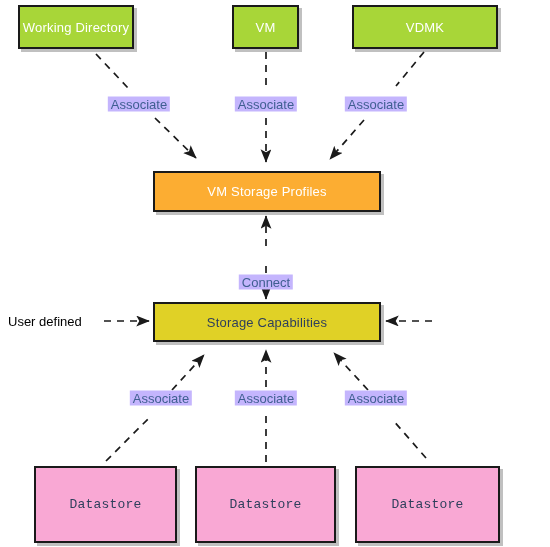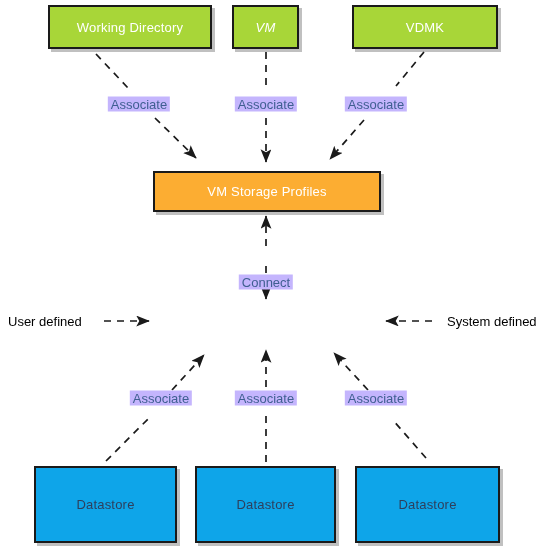--- a/index.html
+++ b/index.html
@@ -95,7 +95,7 @@
     <line x1="368" y1="390" x2="334" y2="353" stroke="#1a1a1a" stroke-width="1.7" stroke-dasharray="7,6" marker-end="url(#arrowhead)"></line>
   </svg>
 
-  <div class="node green" style="left:48px; top:5px; width:164px; height:44px;">
+  <div class="node green" style="left:18px; top:5px; width:116px; height:44px;">
     <span>Working Directory</span>
   </div>
 

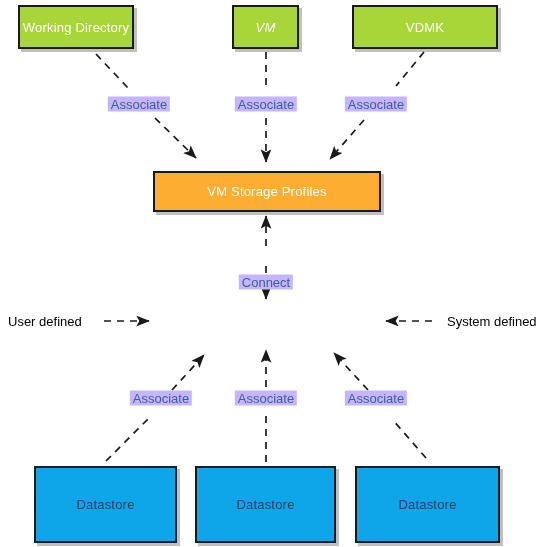--- a/index.html
+++ b/index.html
@@ -99,7 +99,7 @@
     <span>Working Directory</span>
   </div>
 
-  <div class="node green" style="left:232px; top:5px; width:67px; height:44px;font-style:italic;">
+  <div class="node green" style="left:232px; top:5px; width:67px; height:44px;">
     <span>VM</span>
   </div>
 

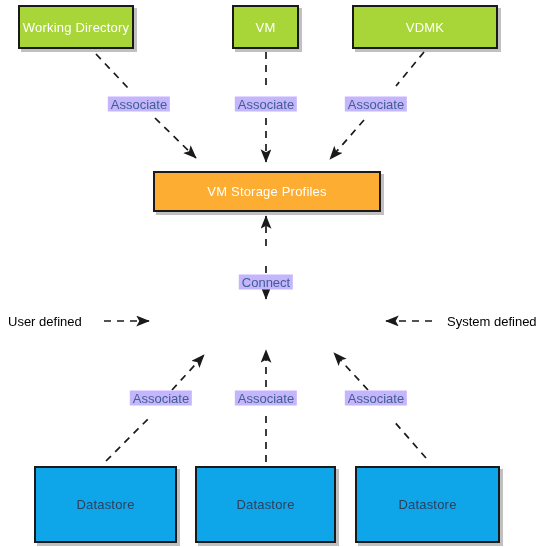--- a/index.html
+++ b/index.html
@@ -111,6 +111,9 @@
     <span>VM Storage Profiles</span>
   </div>
 
+  <div class="node yellow" style="left:153px; top:302px; width:228px; height:40px;">
+    <span>Storage Capabilities</span>
+  </div>
 
   <div class="node cyan" style="left:34px; top:466px; width:143px; height:77px;">
     <span>Datastore</span>

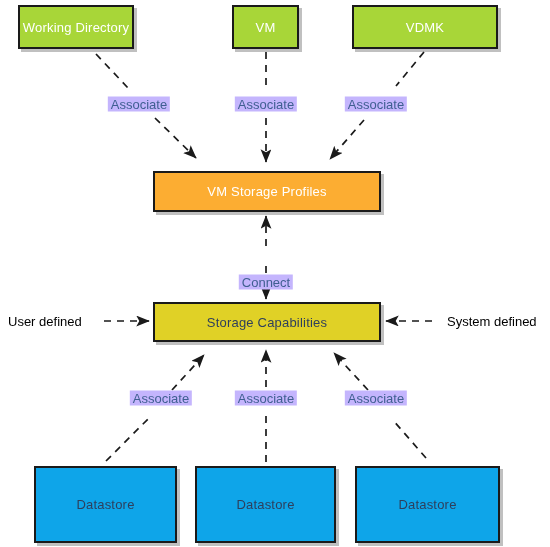--- a/index.html
+++ b/index.html
@@ -143,7 +143,6 @@
 
   <div class="side-label" style="left:8px; top:321px;">User defined</div>
 
-  <div class="side-label" style="left:447px; top:321px;">System defined</div>
 
 </div>
 

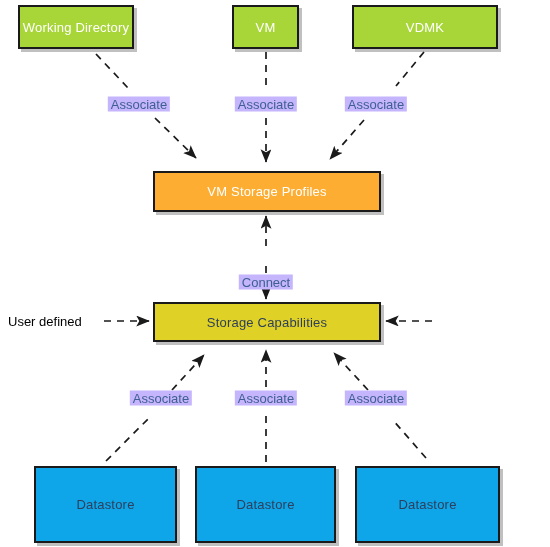--- a/index.html
+++ b/index.html
@@ -30,7 +30,7 @@
   .node.green  { background: #a8d638; color: #ffffff; }
   .node.orange { background: #fcad32; color: #ffffff; }
   .node.yellow { background: #e0d126; color: #2e3f5c; }
-  .node.cyan   { background: #0ea5e9; color: #2e3f5c; }
+  .node.cyan   { background: #f9a8d4; color: #2e3f5c; font-family: Liberation Mono, monospace; }
 
   .edge-label {
     position: absolute;

